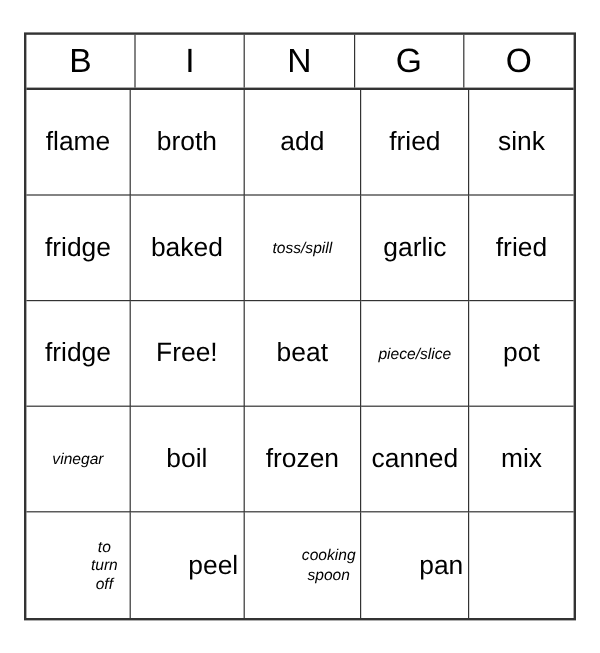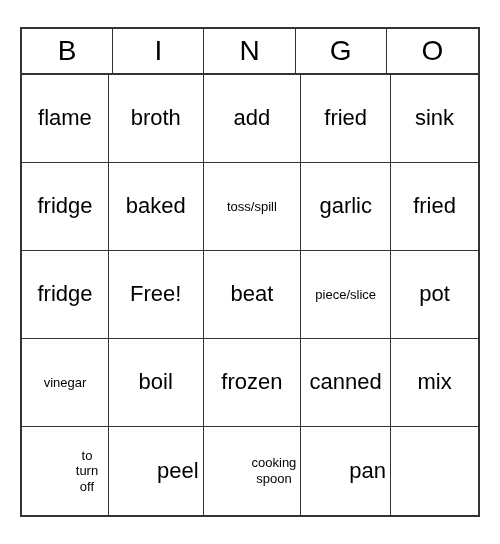--- a/index.html
+++ b/index.html
@@ -80,6 +80,7 @@
 
     .cell-text.small {
       font-size: 13px;
+      font-style: italic;
     }
   </style>
 </head>

